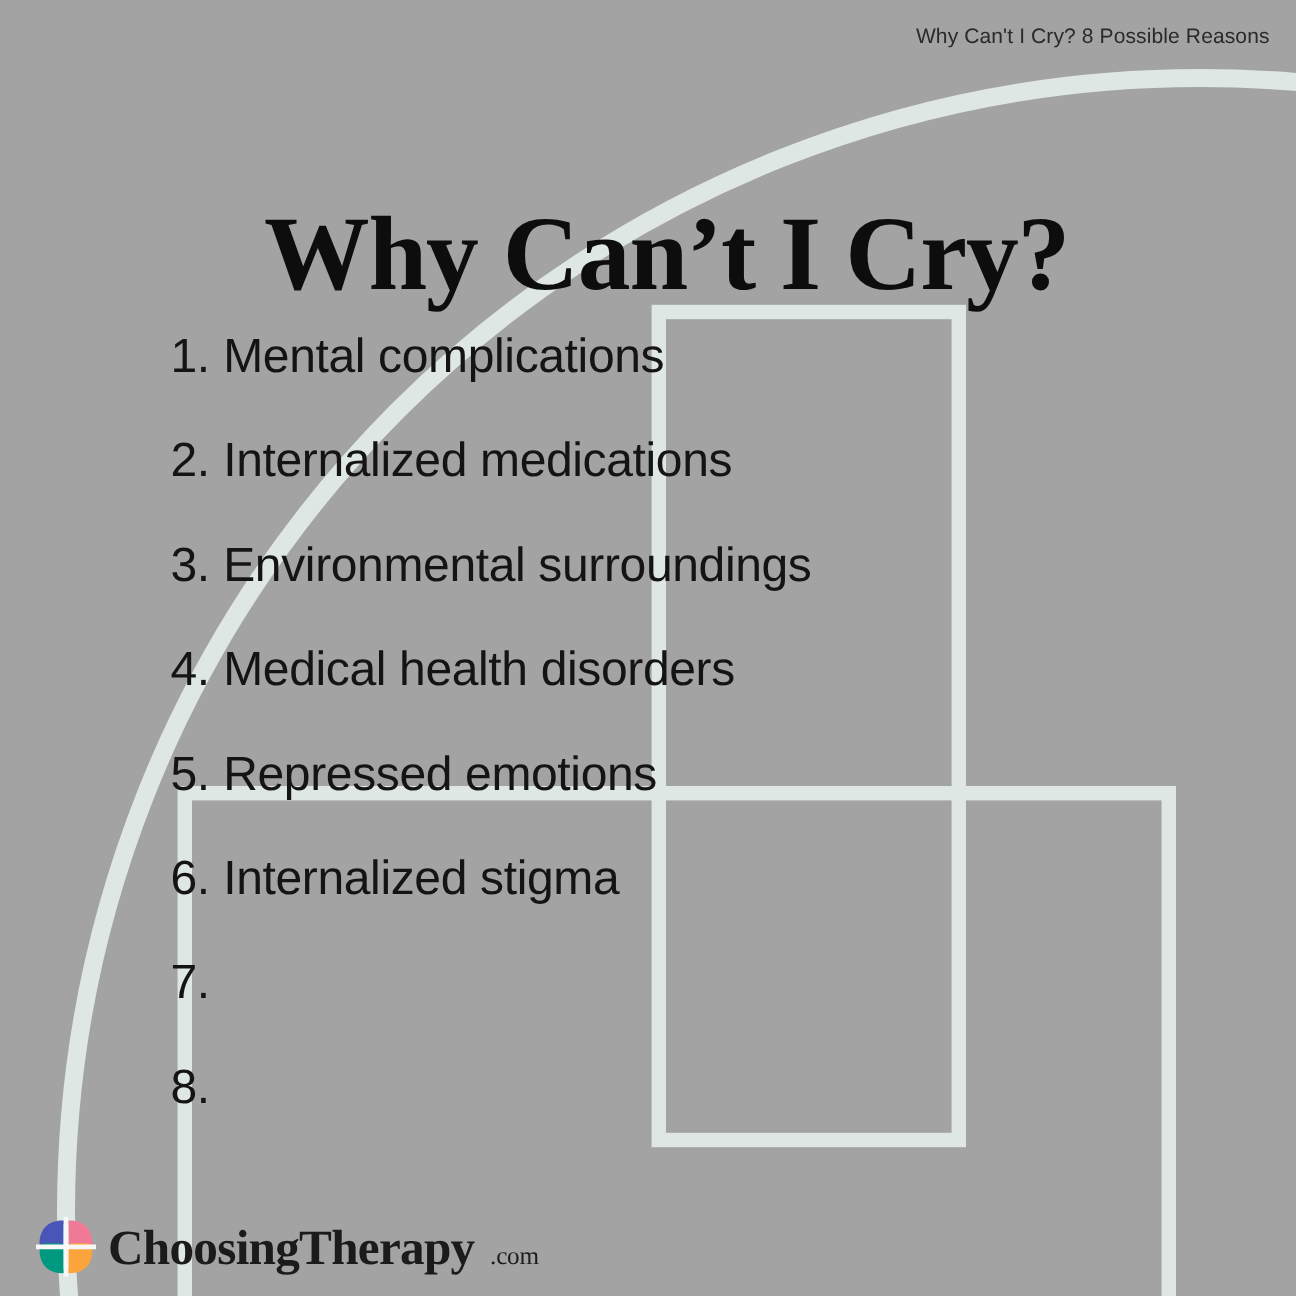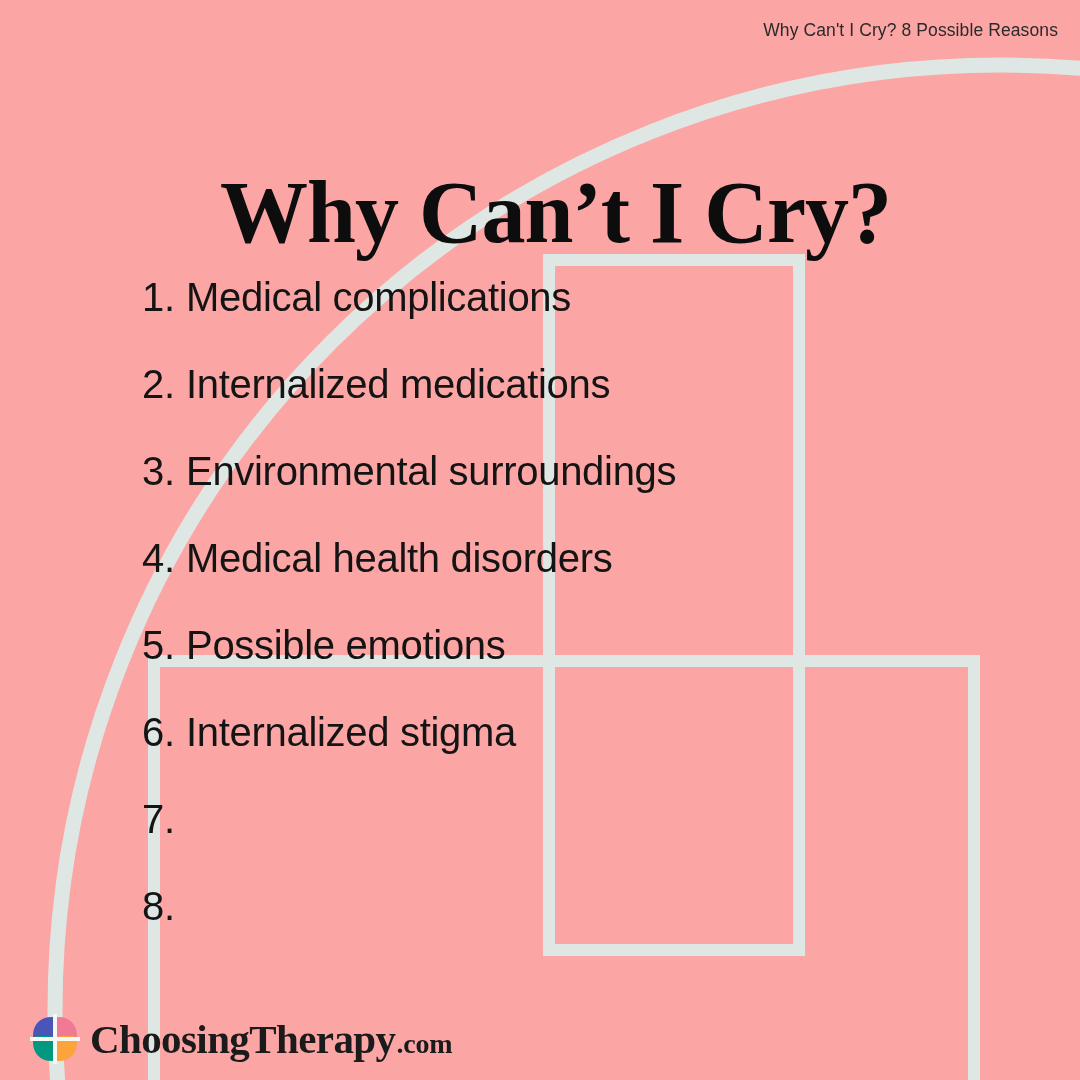--- a/index.html
+++ b/index.html
@@ -20,7 +20,7 @@
     position: relative;
     width: 1080px;
     height: 1080px;
-    background: #fca5a5;
+    background: #a3a3a3;
     overflow: hidden;
   }
 

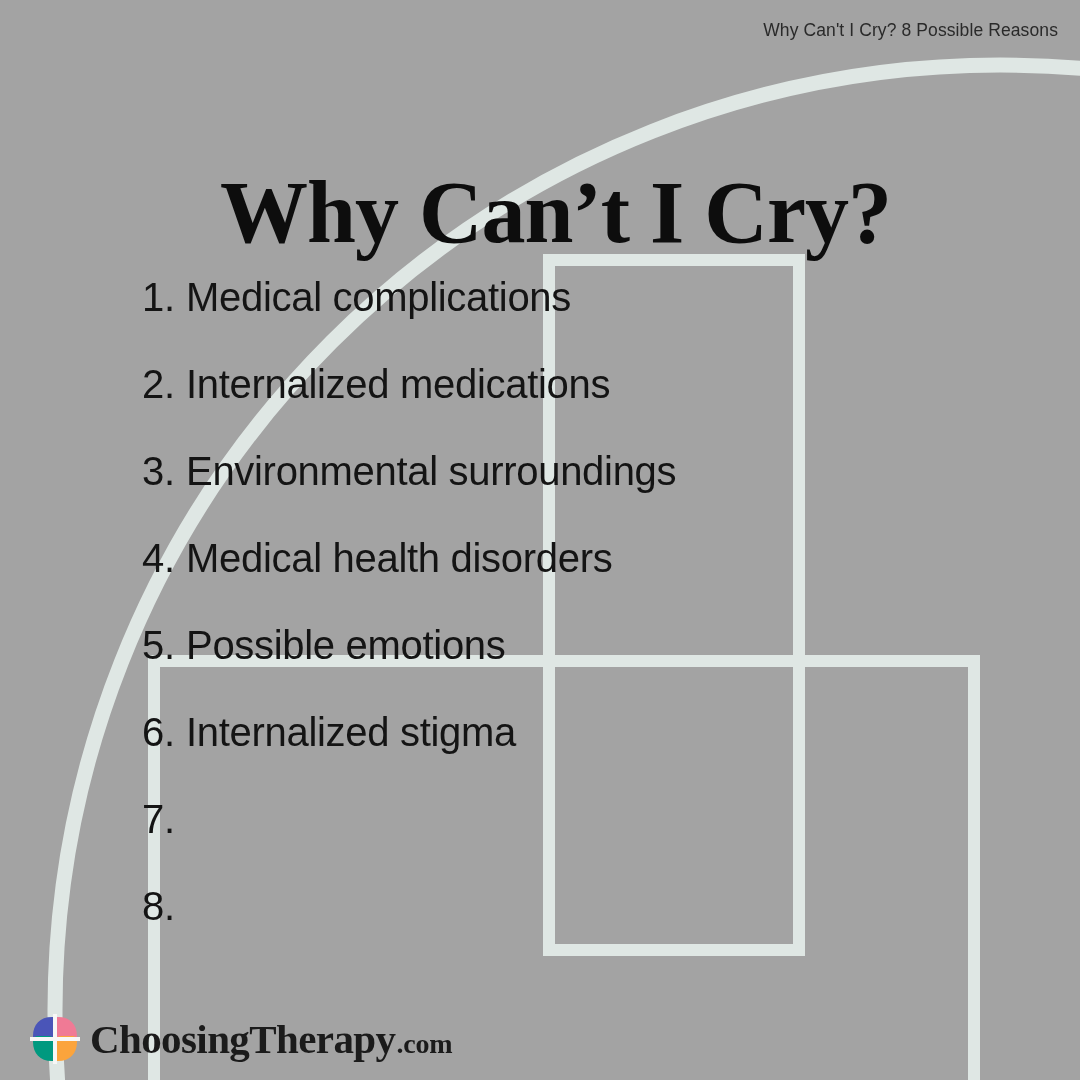--- a/index.html
+++ b/index.html
@@ -152,7 +152,7 @@
   <ol id="reason-list">
     <li>
       <span class="num">1.</span>
-      <span class="txt">Medical complications</span>
+      <span class="txt">Mental complications</span>
     </li>
     <li>
       <span class="num">2.</span>

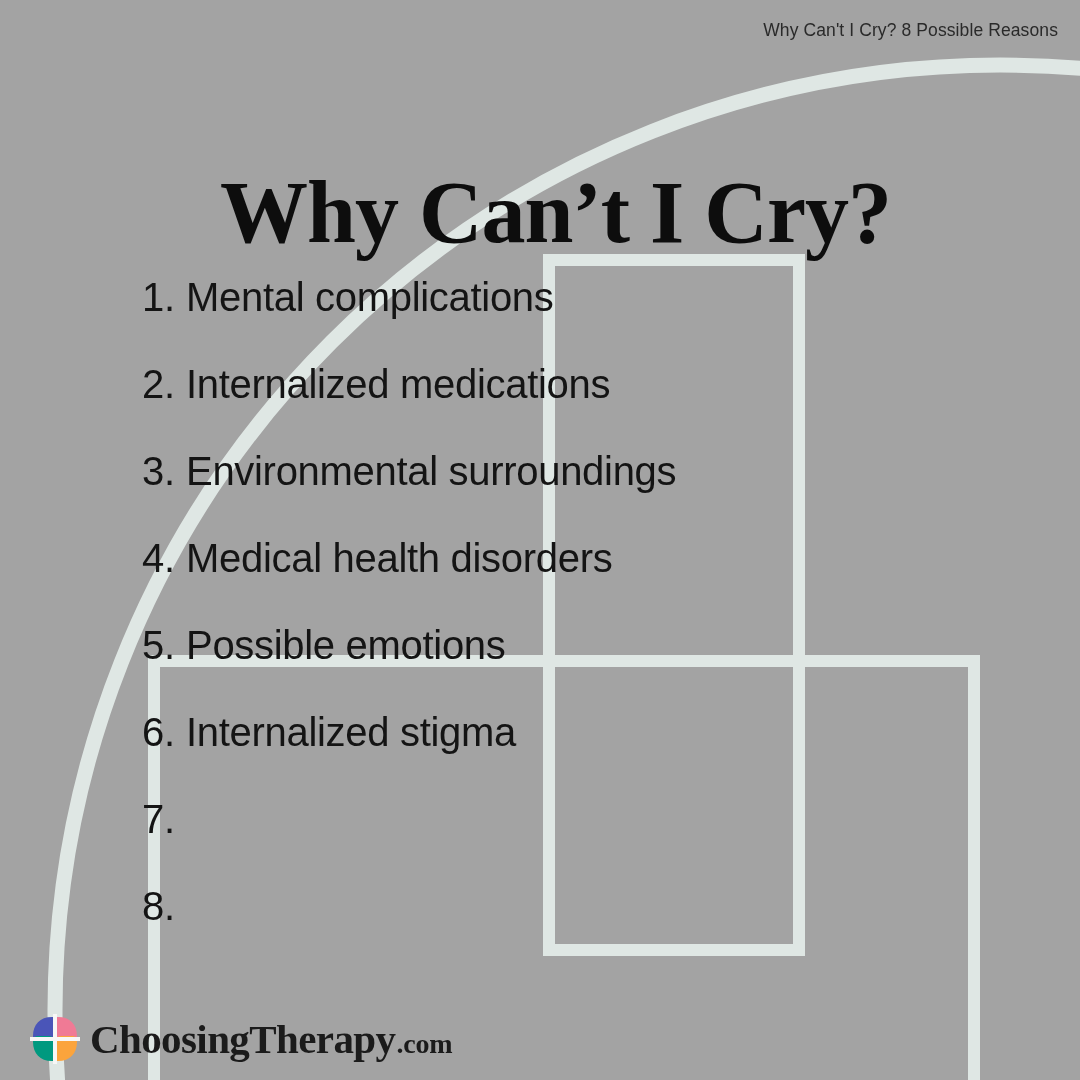--- a/index.html
+++ b/index.html
@@ -168,7 +168,7 @@
     </li>
     <li>
       <span class="num">5.</span>
-      <span class="txt">Possible emotions</span>
+      <span class="txt">Repressed emotions</span>
     </li>
     <li>
       <span class="num">6.</span>

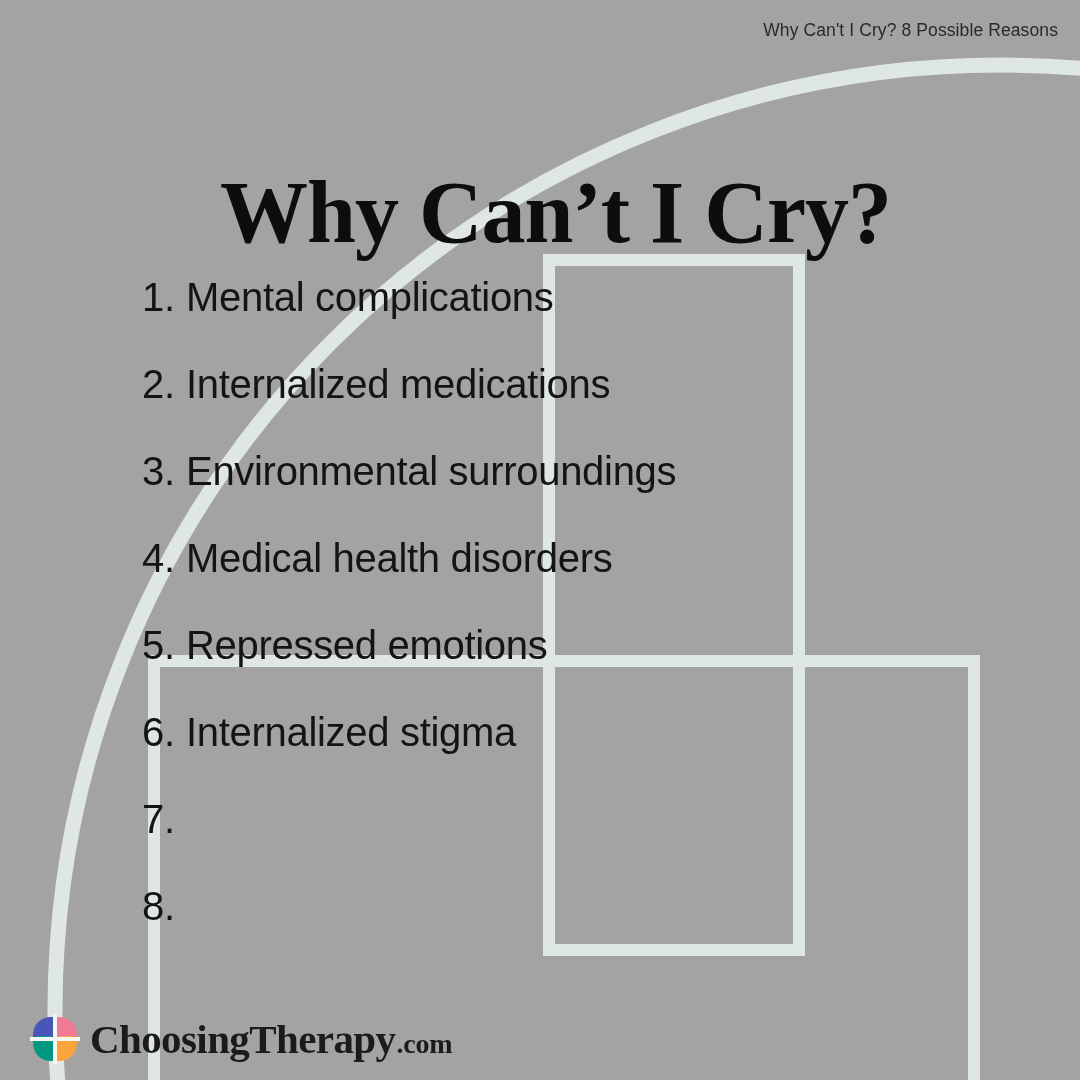--- a/index.html
+++ b/index.html
@@ -116,6 +116,7 @@
     display: flex;
     align-items: baseline;
     font-family: "Liberation Serif", "DejaVu Serif", serif;
+    gap: 12px;
   }
   #logo-wordmark .brand {
     font-size: 41px;

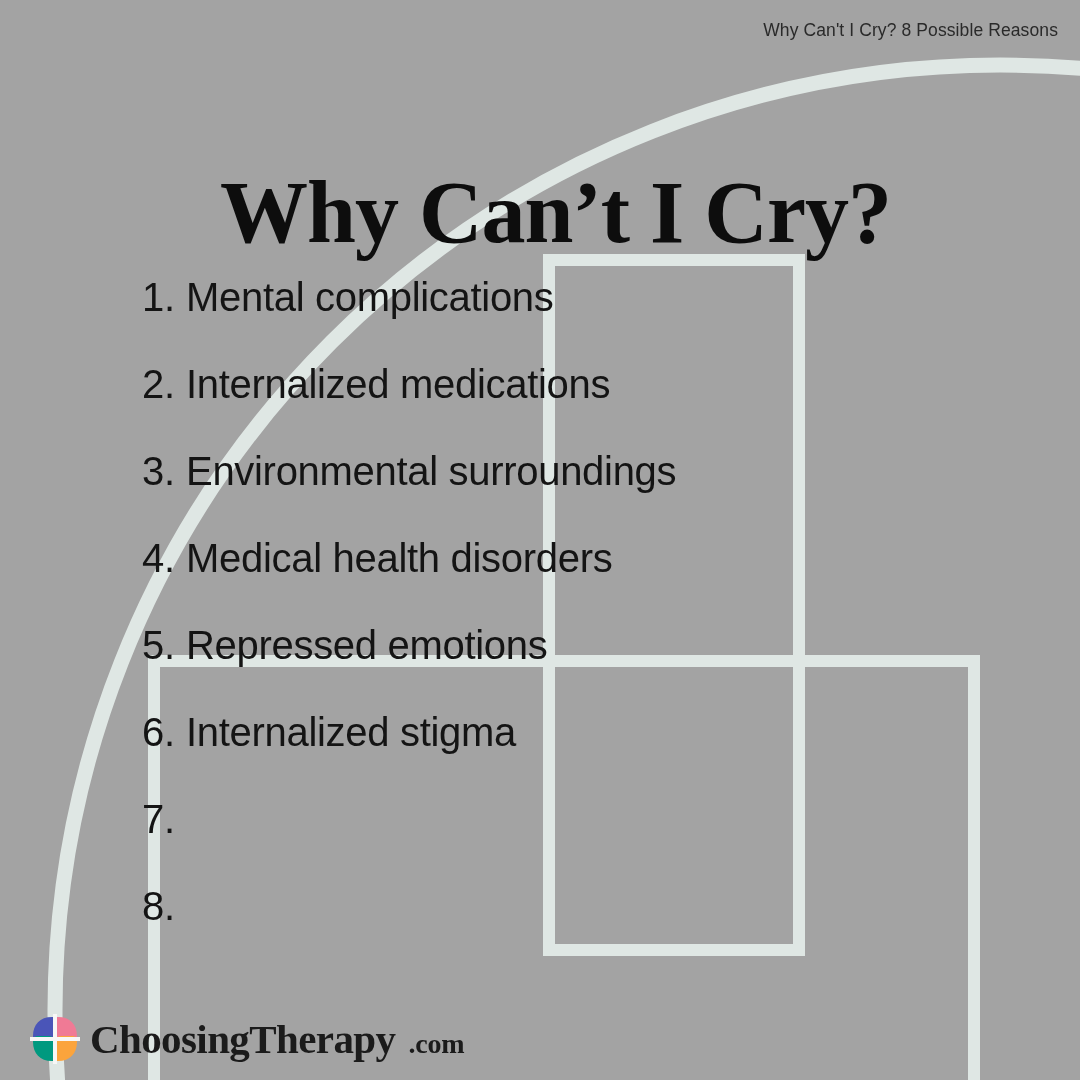--- a/index.html
+++ b/index.html
@@ -125,8 +125,8 @@
     letter-spacing: -0.6px;
   }
   #logo-wordmark .tld {
-    font-size: 28px;
-    font-weight: bold;
+    font-size: 21px;
+    font-weight: normal;
     color: #1b1b1b;
     letter-spacing: -0.2px;
     margin-left: 1px;

